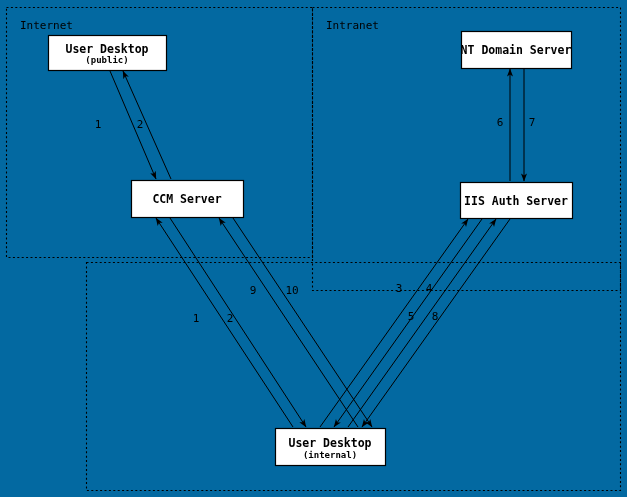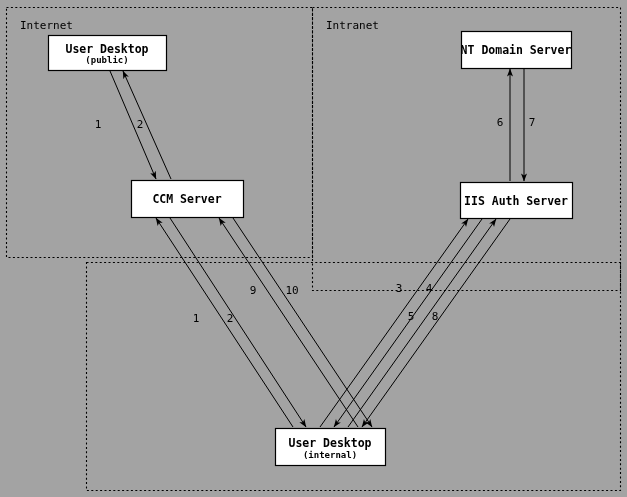--- a/index.html
+++ b/index.html
@@ -15,7 +15,7 @@
     position: relative;
     width: 627px;
     height: 497px;
-    background: #a3a3a3;
+    background: #0369a1;
     overflow: hidden;
   }
   #diagram-svg {

